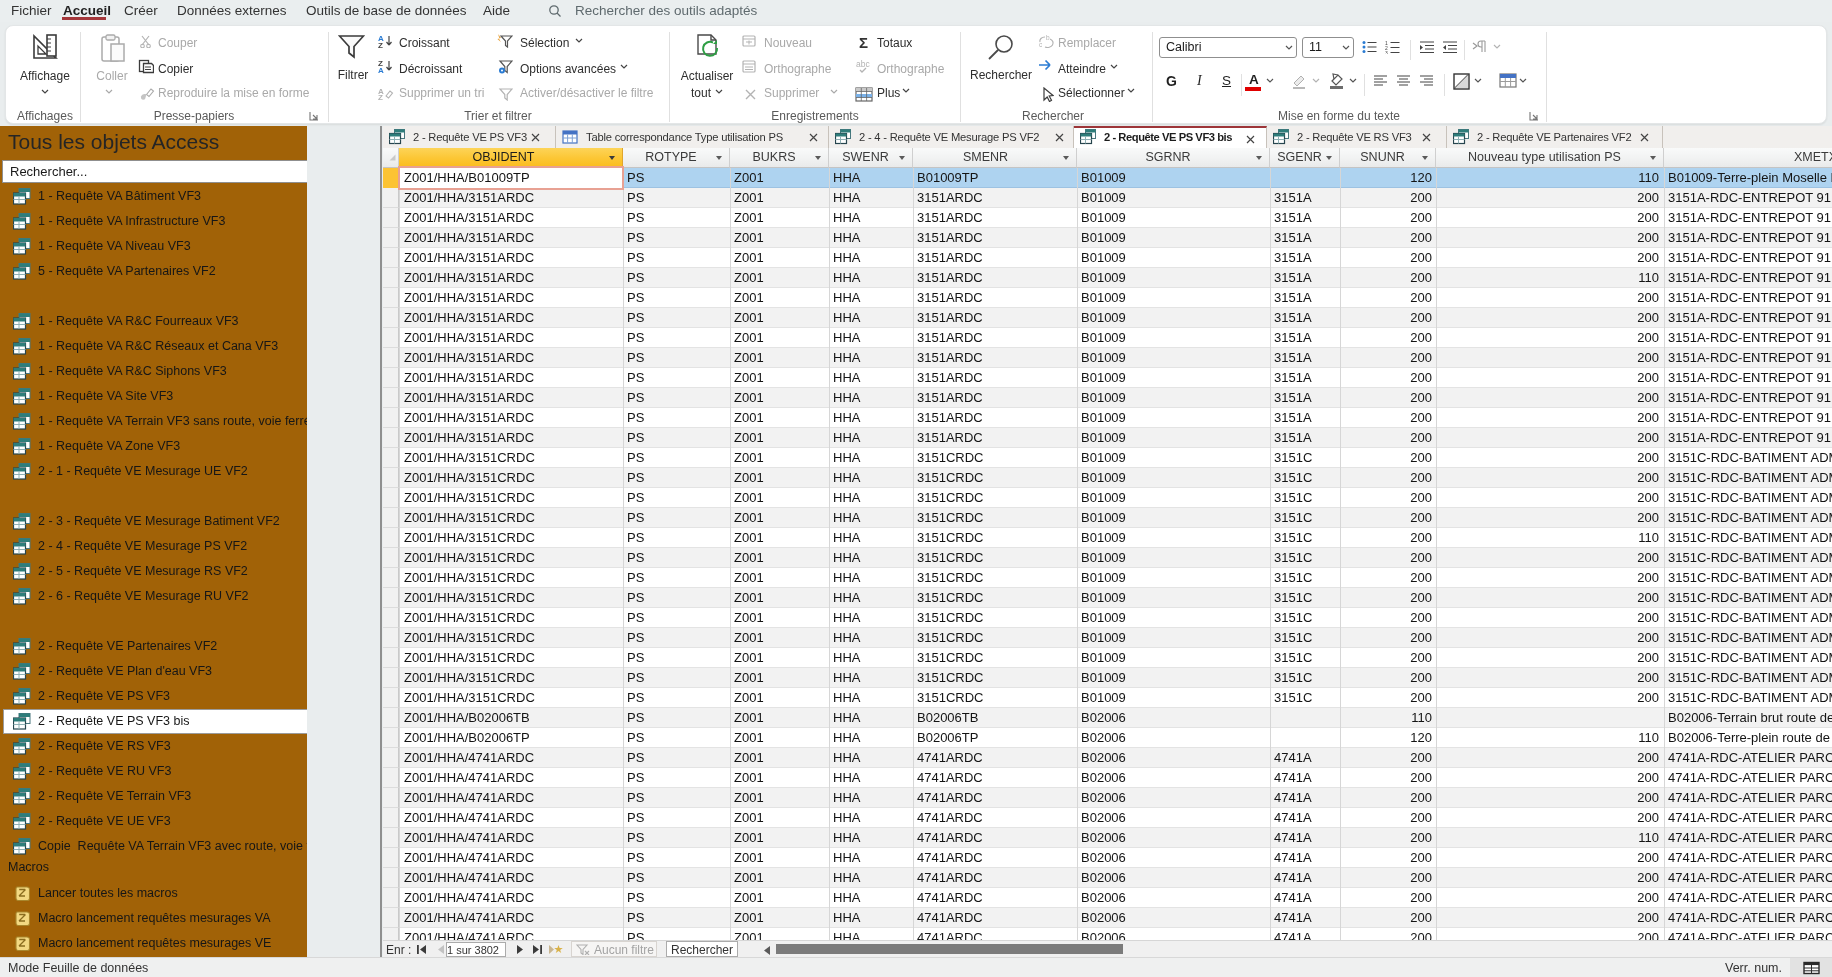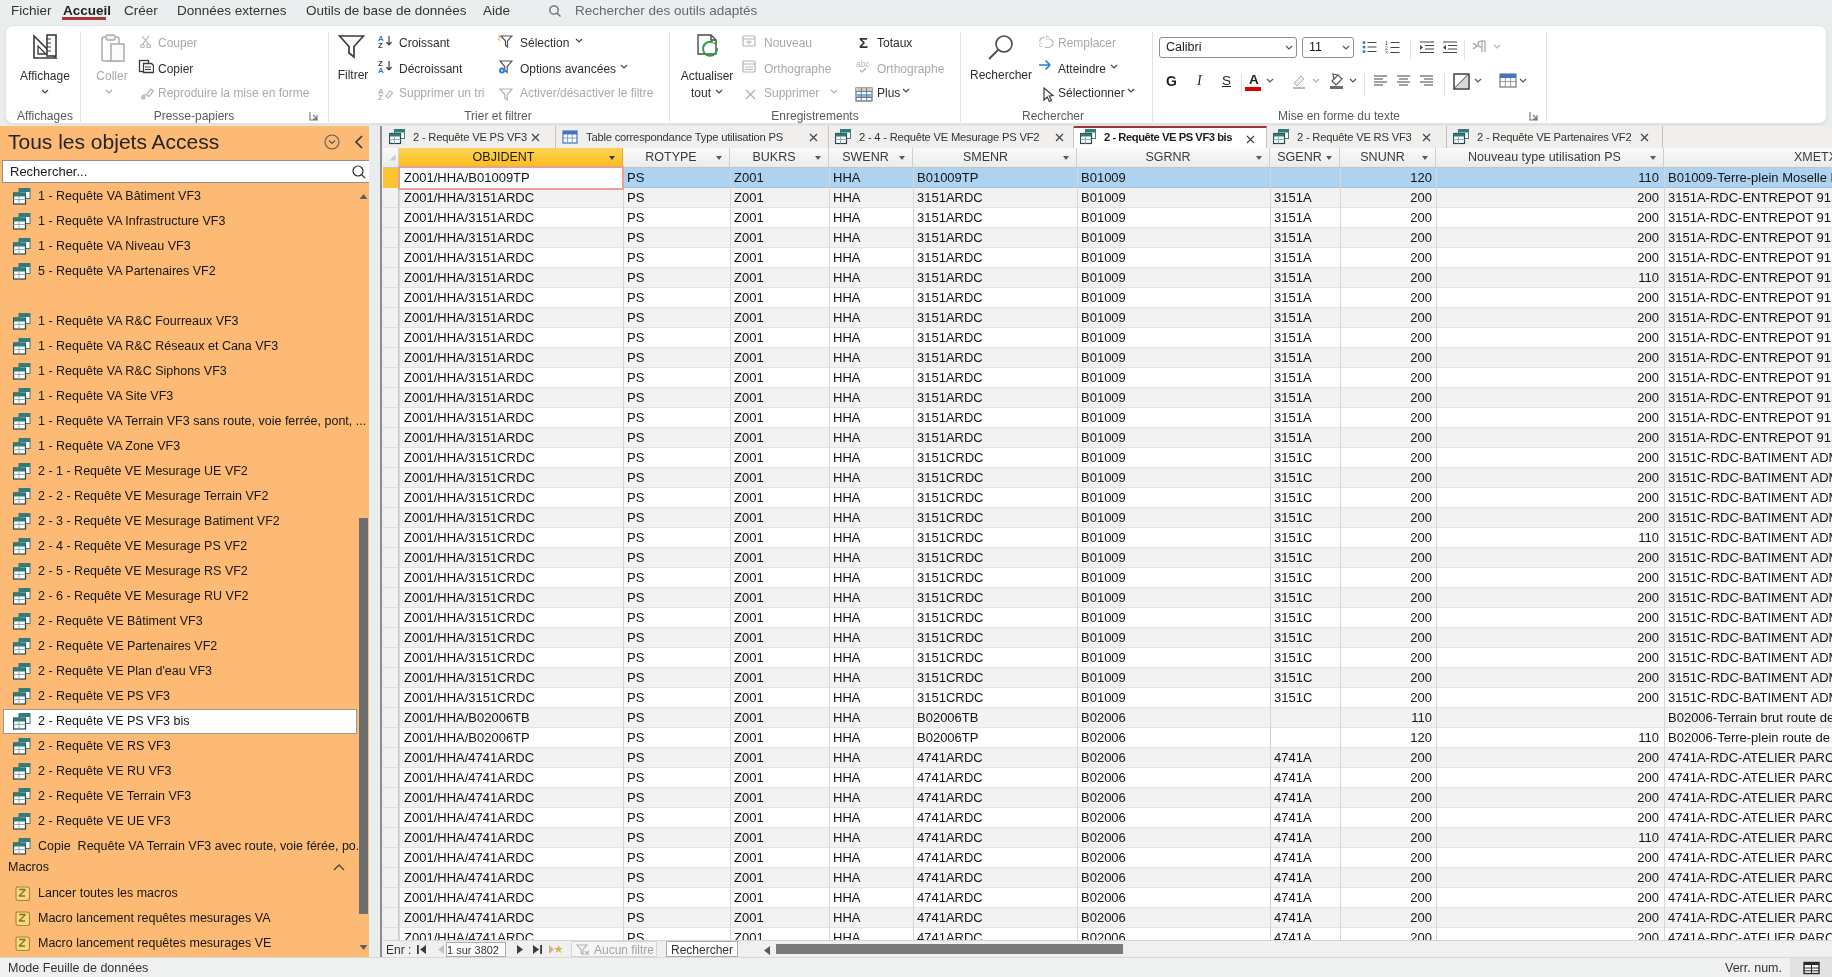--- a/index.html
+++ b/index.html
@@ -30,7 +30,7 @@
 .num{text-align:right}
 .vline{position:absolute;top:0;width:1px;background:#d6d6d6}
 
-#nav{left:0;top:126px;width:369px;height:831px;background:#fdba74;overflow:hidden}
+#nav{left:0;top:126px;width:307px;height:831px;background:#a16207;overflow:hidden}
 .ni{position:absolute;left:0;width:358px;height:25px;font-size:12.5px;color:#161616;line-height:25px}
 .ni .tx{position:absolute;left:38px;top:0;white-space:nowrap}
 

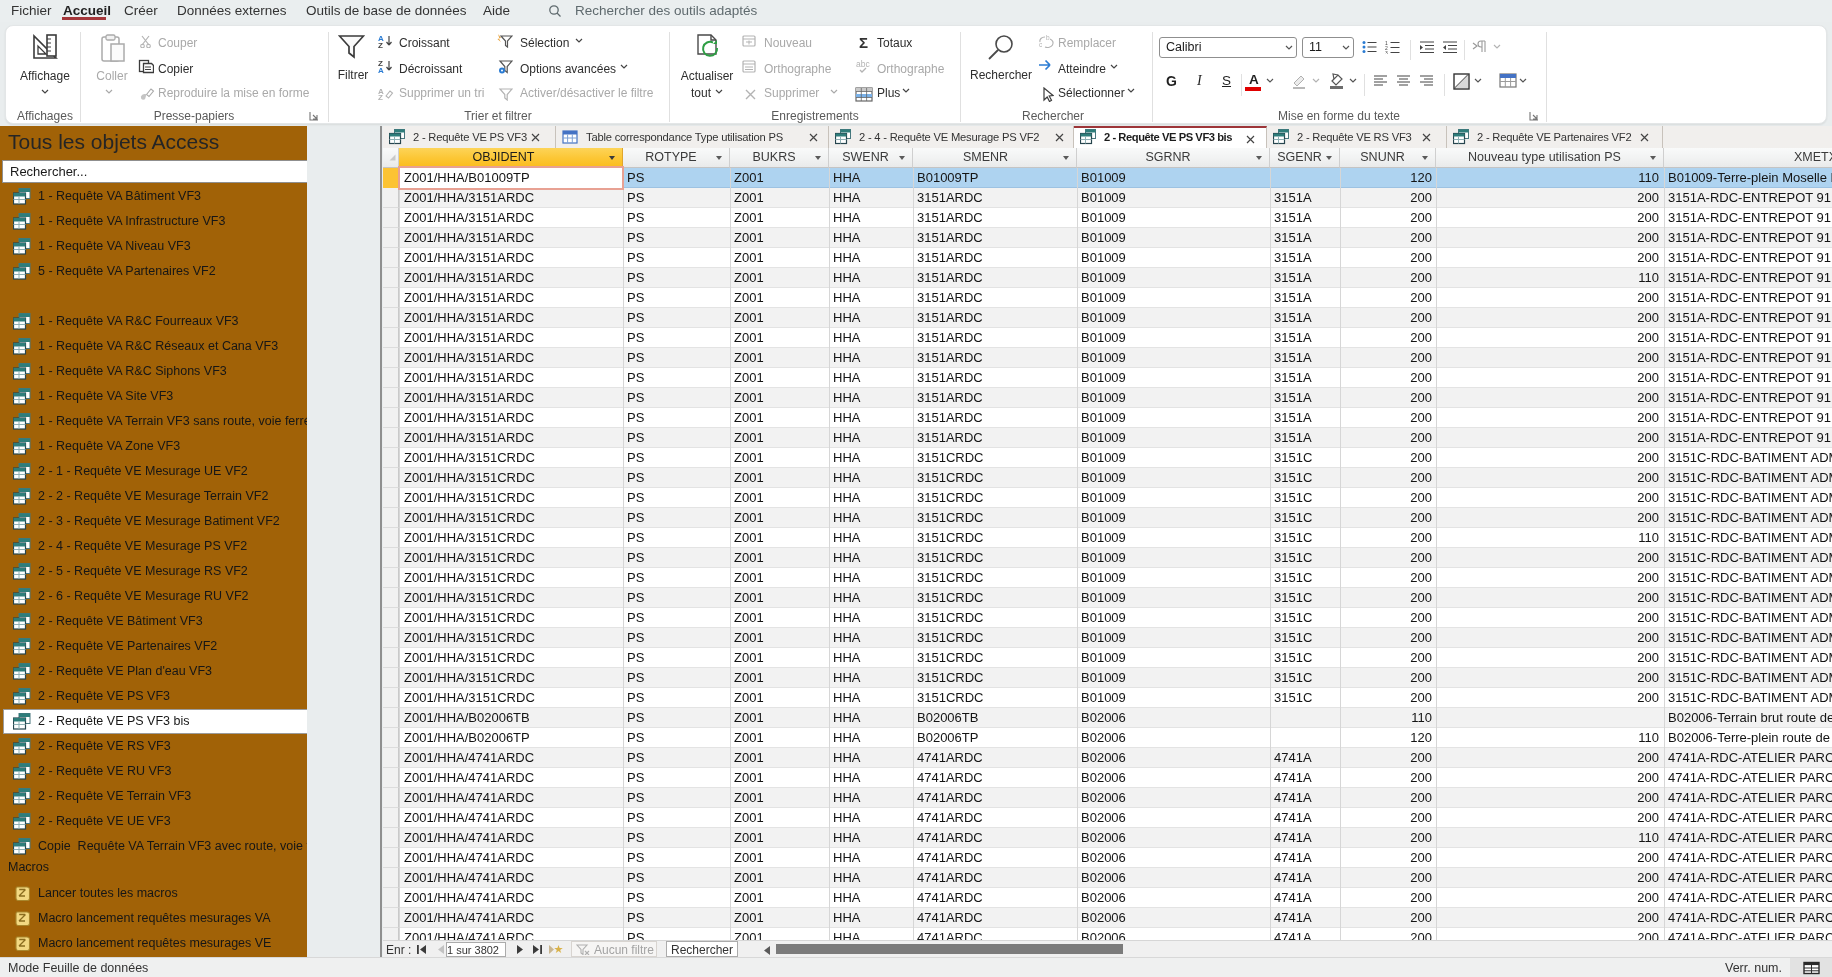--- a/index.html
+++ b/index.html
@@ -1045,16 +1045,6 @@
       </svg>
       <span class="tx">2 - 1 - Requête VE Mesurage UE VF2</span>
     </div>
-<div class="ni" style="top:358px">
-      <svg class="ab" style="left:13px;top:4px" width="18" height="17" viewBox="0 0 18 17">
-        <rect x="6" y="0.5" width="11" height="10" fill="#fdfefe" stroke="#49777e" stroke-width="1"></rect>
-        <rect x="6" y="0.5" width="11" height="3.5" fill="#2e7d7a"></rect>
-        <rect x="0.5" y="5" width="12" height="11" fill="#fdfefe" stroke="#27454e" stroke-width="1.2"></rect>
-        <rect x="0.5" y="5" width="12" height="3.5" fill="#2e7d7a"></rect>
-        <path d="M0.5 11.5 h12 M6 8.5 v7.5" stroke="#8fb0b4" stroke-width="1"></path>
-      </svg>
-      <span class="tx">2 - 2 - Requête VE Mesurage Terrain VF2</span>
-    </div>
 <div class="ni" style="top:383px">
       <svg class="ab" style="left:13px;top:4px" width="18" height="17" viewBox="0 0 18 17">
         <rect x="6" y="0.5" width="11" height="10" fill="#fdfefe" stroke="#49777e" stroke-width="1"></rect>

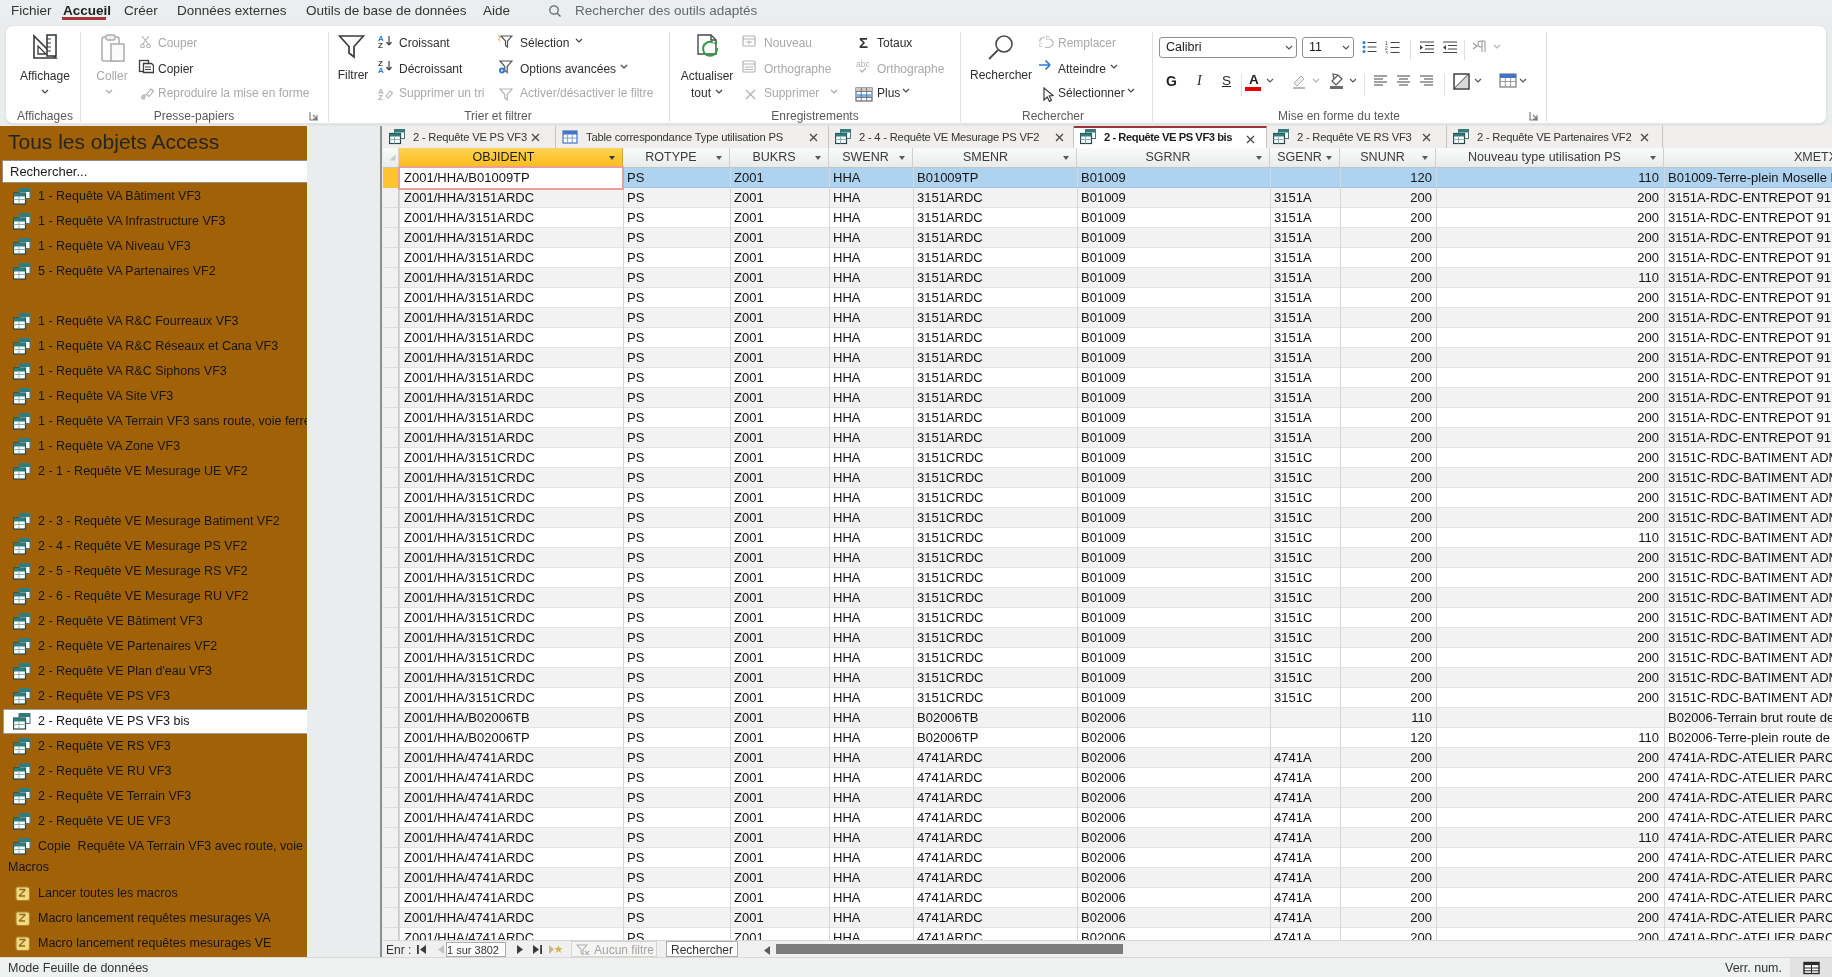--- a/index.html
+++ b/index.html
@@ -1085,16 +1085,6 @@
       </svg>
       <span class="tx">2 - 6 - Requête VE Mesurage RU VF2</span>
     </div>
-<div class="ni" style="top:483px">
-      <svg class="ab" style="left:13px;top:4px" width="18" height="17" viewBox="0 0 18 17">
-        <rect x="6" y="0.5" width="11" height="10" fill="#fdfefe" stroke="#49777e" stroke-width="1"></rect>
-        <rect x="6" y="0.5" width="11" height="3.5" fill="#2e7d7a"></rect>
-        <rect x="0.5" y="5" width="12" height="11" fill="#fdfefe" stroke="#27454e" stroke-width="1.2"></rect>
-        <rect x="0.5" y="5" width="12" height="3.5" fill="#2e7d7a"></rect>
-        <path d="M0.5 11.5 h12 M6 8.5 v7.5" stroke="#8fb0b4" stroke-width="1"></path>
-      </svg>
-      <span class="tx">2 - Requête VE Bâtiment VF3</span>
-    </div>
 <div class="ni" style="top:508px">
       <svg class="ab" style="left:13px;top:4px" width="18" height="17" viewBox="0 0 18 17">
         <rect x="6" y="0.5" width="11" height="10" fill="#fdfefe" stroke="#49777e" stroke-width="1"></rect>

